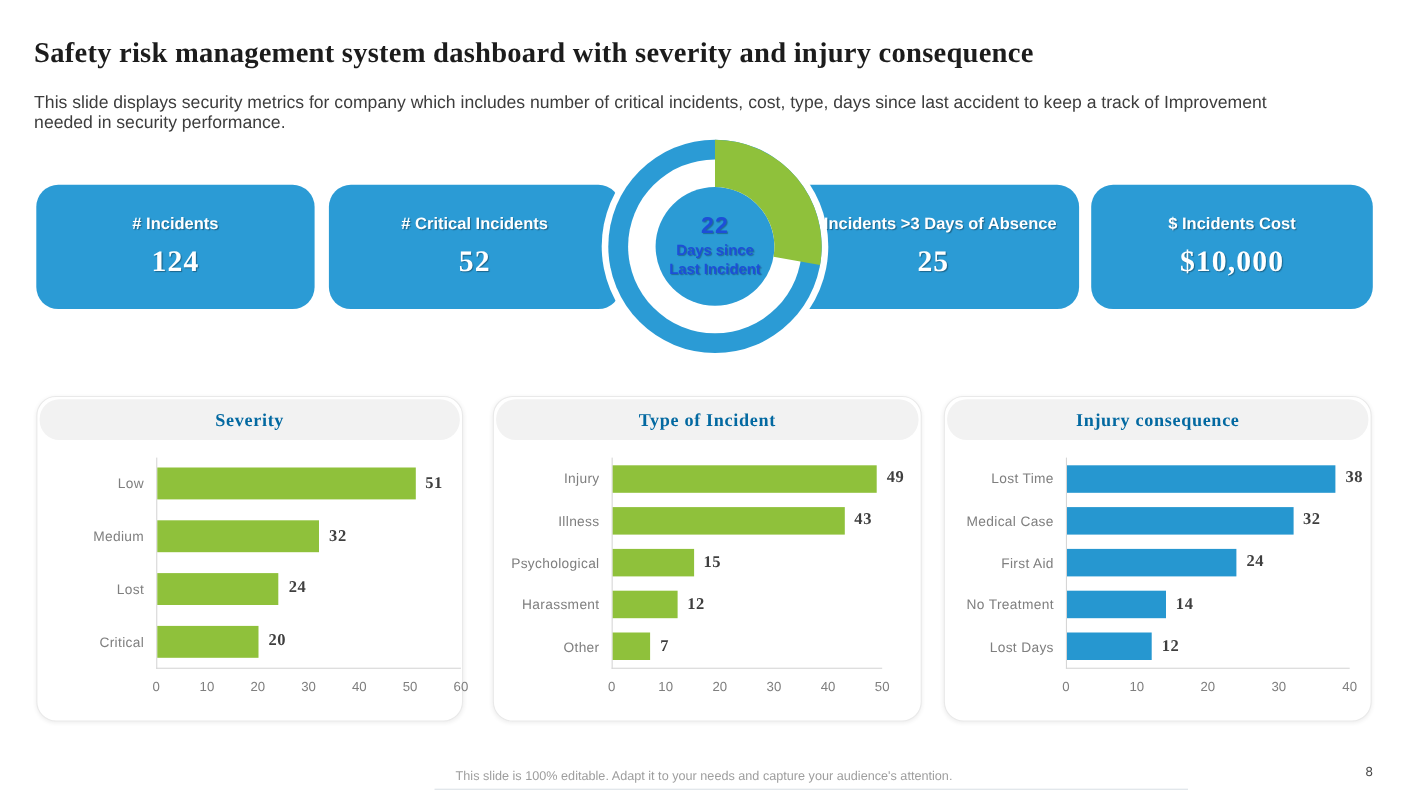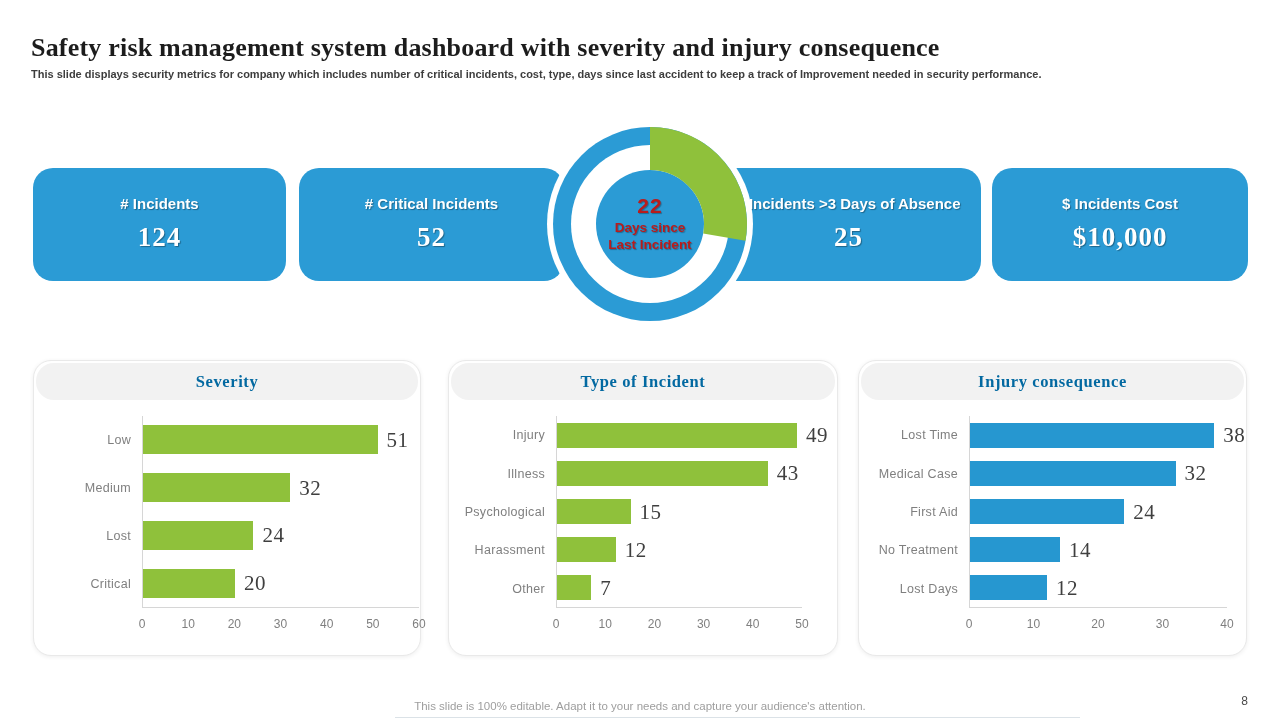--- a/index.html
+++ b/index.html
@@ -15,8 +15,8 @@
     font-size:26px; color:#1c1c1c; letter-spacing:0.2px;
   }
   #page-subtitle {
-    position:absolute; left:31px; top:68px; width:1140px;
-    font-size:11px; color:#3d3d3d;font-weight:bold;
+    position:absolute; left:31px; top:85px; width:1140px;
+    font-size:16px; color:#3d3d3d;
   }
   
   .kpi-card {

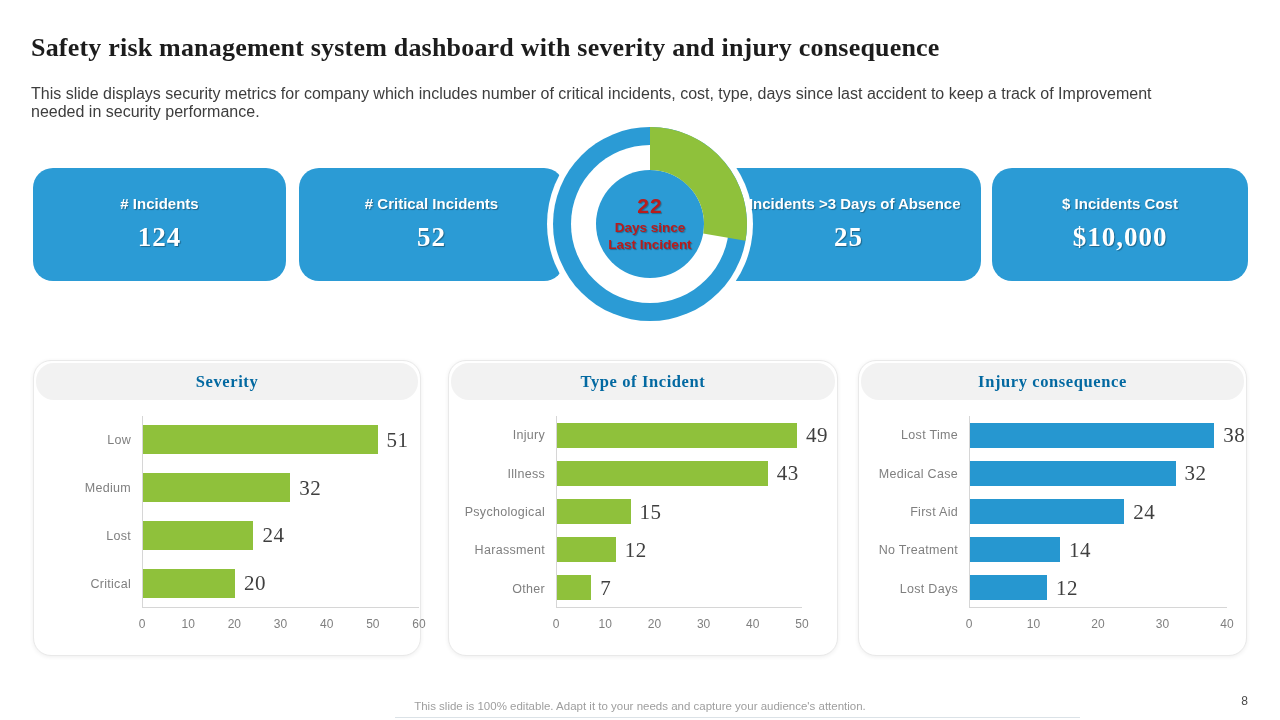--- a/index.html
+++ b/index.html
@@ -40,7 +40,7 @@
   #donut-wrap { position:absolute; left:546px; top:120px; width:208px; height:208px; }
   #donut-text {
     position:absolute; left:50%; top:50%; transform:translate(-50%,-50%);
-    text-align:center; color:#b91c1c; width:130px;
+    text-align:center; color:#1d4ed8; width:130px;
     text-shadow:1px 1px 1px rgba(0,0,0,0.3);
   }
   #donut-value { font-size:21px; font-weight:700; letter-spacing:1px; margin-bottom:2px; }

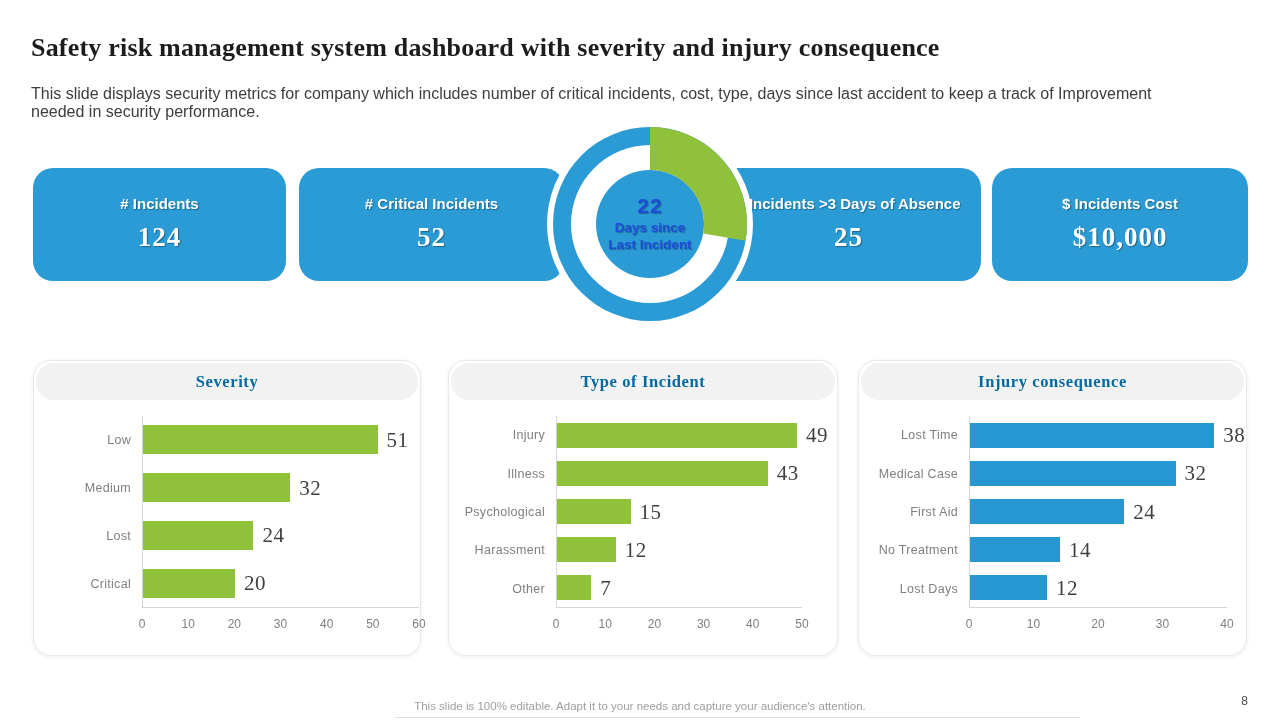--- a/index.html
+++ b/index.html
@@ -80,8 +80,8 @@
   .bar-value {
     position:absolute; left:100%; margin-left:9px; top:50%;
     transform:translateY(-50%);
-    font-family:"Liberation Serif", serif; font-weight:400;
-    font-size:21px; color:#3f3f3f; letter-spacing:0.5px; white-space:nowrap;
+    font-family:"Liberation Serif", serif; font-weight:700;
+    font-size:15px; color:#3f3f3f; letter-spacing:0.5px; white-space:nowrap;
   }
   .x-axis { position:absolute; height:16px; }
   .tick {

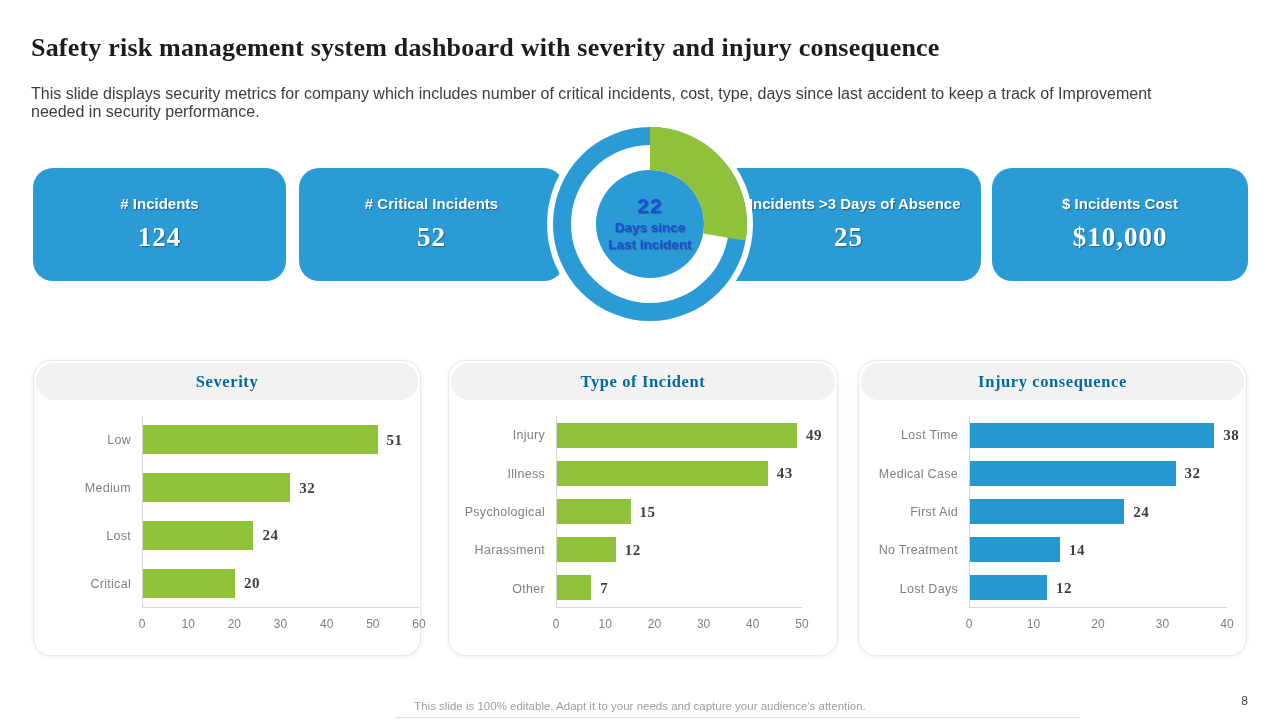--- a/index.html
+++ b/index.html
@@ -101,7 +101,7 @@
   #chart-1 .x-axis { left:107px; top:201px; width:246px; }
   #chart-2 .plot-grid { left:0px; top:0; }
   #chart-2 .labels-col { width:110px; height:192px; }
-  #chart-2 .plot { width:258px; height:192px; }
+  #chart-2 .plot { width:258px; height:192px;justify-content:flex-end; }
   #chart-2 .bar { height:25px; }
   #chart-2 .x-axis { left:110px; top:201px; width:258px; }
   

